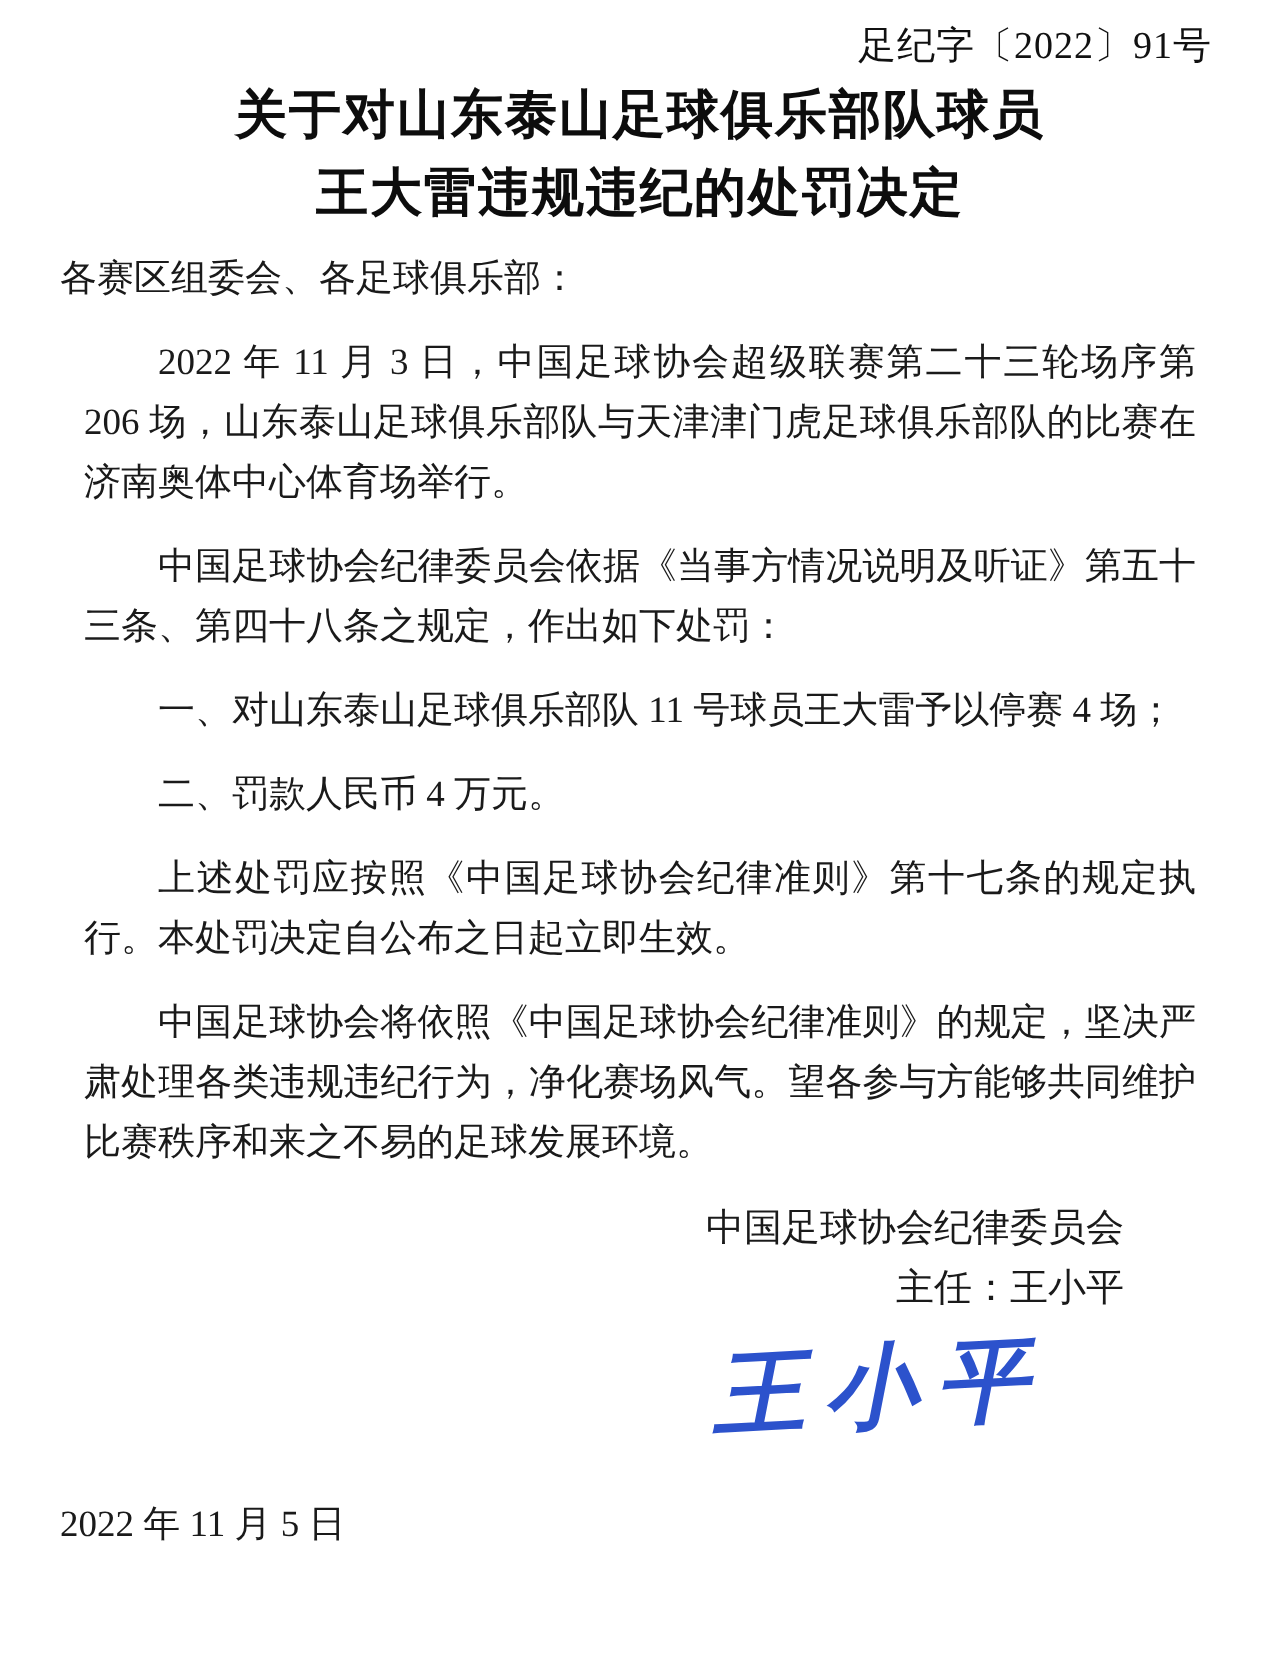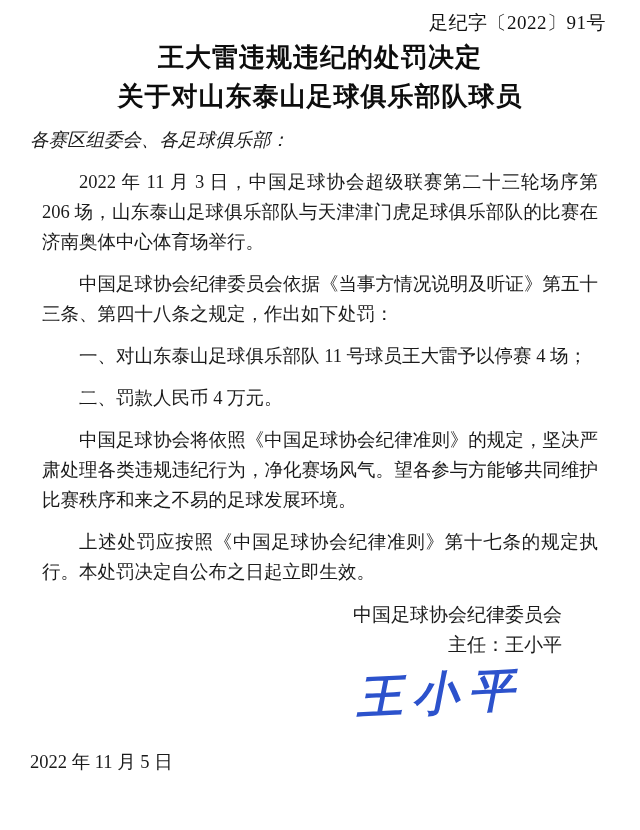--- a/index.html
+++ b/index.html
@@ -99,8 +99,8 @@
   <div class="doc-number">足纪字〔2022〕91号</div>
 
   <div class="title">
+    <span class="line">关于对山东泰山足球俱乐部队球员</span>
     <span class="line">王大雷违规违纪的处罚决定</span>
-    <span class="line">关于对山东泰山足球俱乐部队球员</span>
   </div>
 
   <div class="salutation">各赛区组委会、各足球俱乐部：</div>

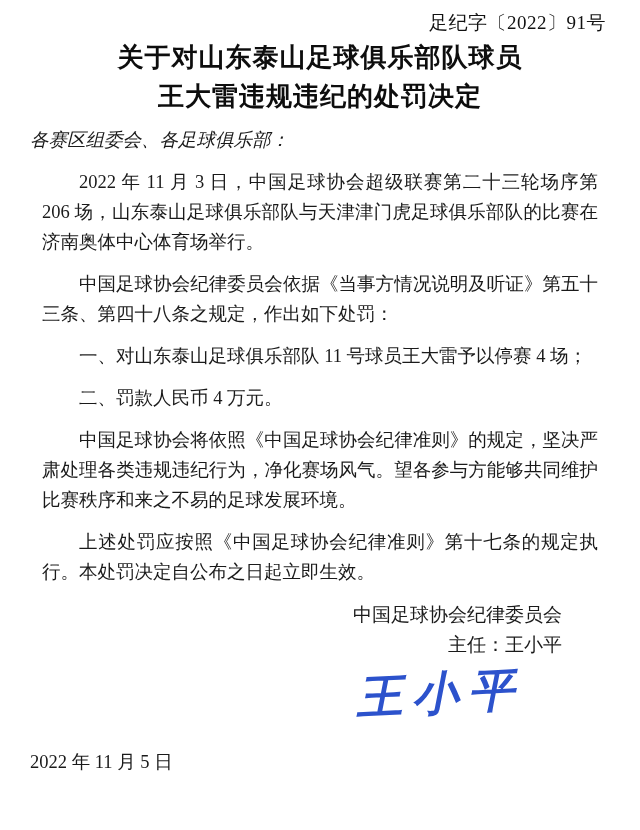--- a/index.html
+++ b/index.html
@@ -45,7 +45,6 @@
     font-size: 18.5px;
     line-height: 1.62;
     margin-top: 6px;
-    font-style: italic;
   }
   .para {
     font-size: 18.5px;

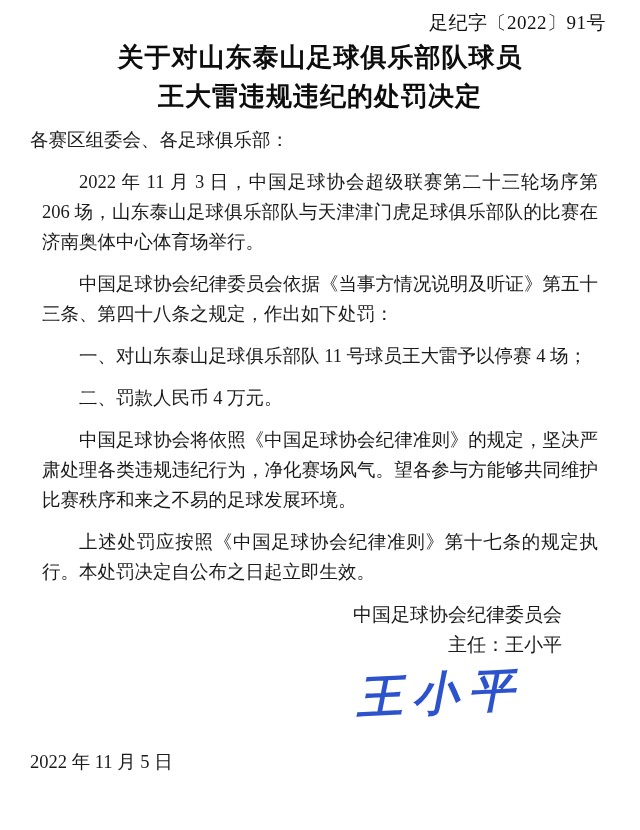--- a/index.html
+++ b/index.html
@@ -108,8 +108,8 @@
   <p class="para indent">中国足球协会纪律委员会依据《当事方情况说明及听证》第五十三条、第四十八条之规定，作出如下处罚：</p>
   <p class="para indent">一、对山东泰山足球俱乐部队 11 号球员王大雷予以停赛 4 场；</p>
   <p class="para indent">二、罚款人民币 4 万元。</p>
+  <p class="para indent">上述处罚应按照《中国足球协会纪律准则》第十七条的规定执行。本处罚决定自公布之日起立即生效。</p>
   <p class="para indent">中国足球协会将依照《中国足球协会纪律准则》的规定，坚决严肃处理各类违规违纪行为，净化赛场风气。望各参与方能够共同维护比赛秩序和来之不易的足球发展环境。</p>
-  <p class="para indent">上述处罚应按照《中国足球协会纪律准则》第十七条的规定执行。本处罚决定自公布之日起立即生效。</p>
 
   <div class="signature-block">
     <span class="sig-line">中国足球协会纪律委员会</span>

